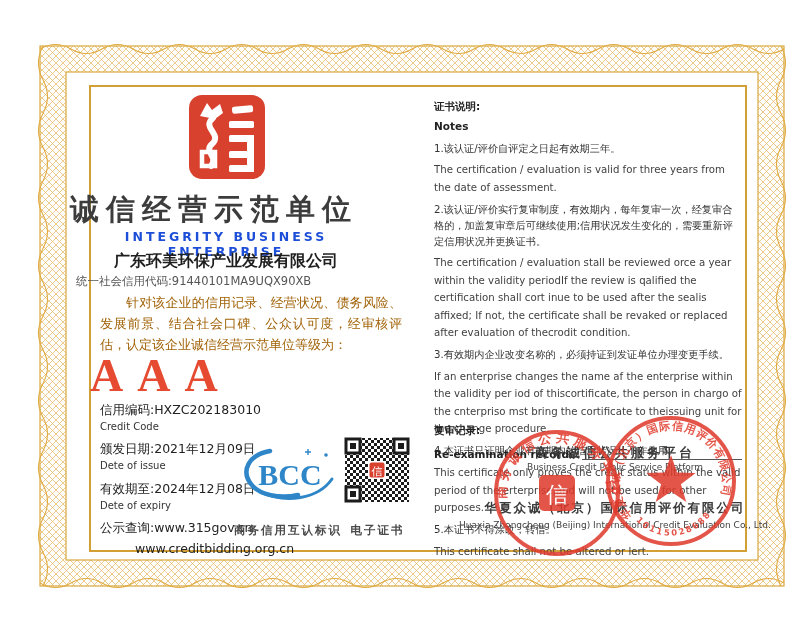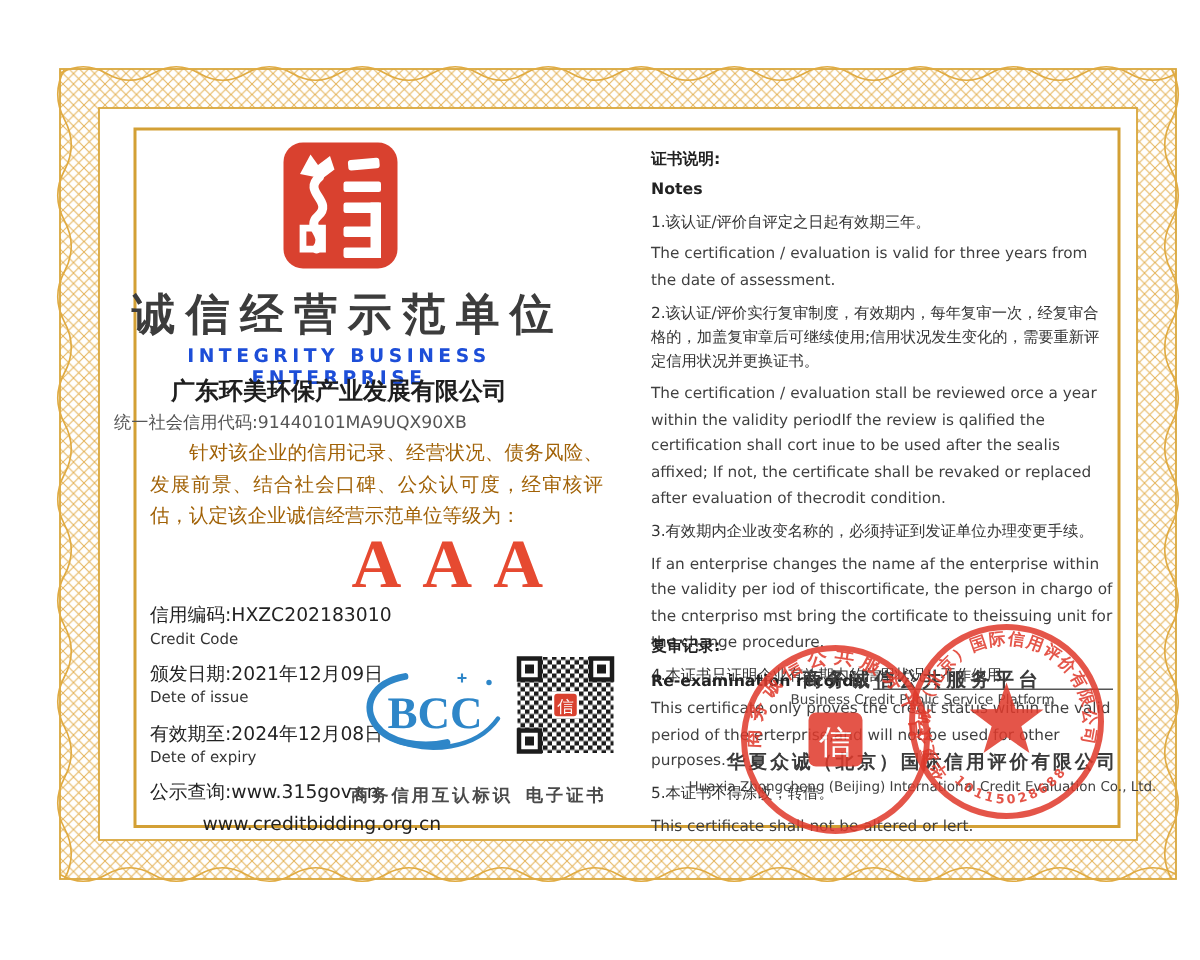--- a/index.html
+++ b/index.html
@@ -9,7 +9,7 @@
   .content{position:absolute;inset:0;z-index:1;}
   .abs{position:absolute;}
   
-  .title-cn{left:76px;top:190px;width:300px;text-align:right;font-size:29px;font-weight:bold;color:#3c3c3c;letter-spacing:7px;}
+  .title-cn{left:64px;top:190px;width:300px;text-align:center;font-size:29px;font-weight:bold;color:#3c3c3c;letter-spacing:7px;}
   .title-en{left:76px;top:229px;width:300px;text-align:center;font-size:12.5px;color:#1d4ed8;letter-spacing:3px;font-weight:600;}
   .company{left:76px;top:251px;width:300px;text-align:center;font-size:16px;font-weight:bold;color:#1e1e1e;}
   .uscc{left:76px;top:274px;width:300px;text-align:left;font-size:11.5px;color:#555;}

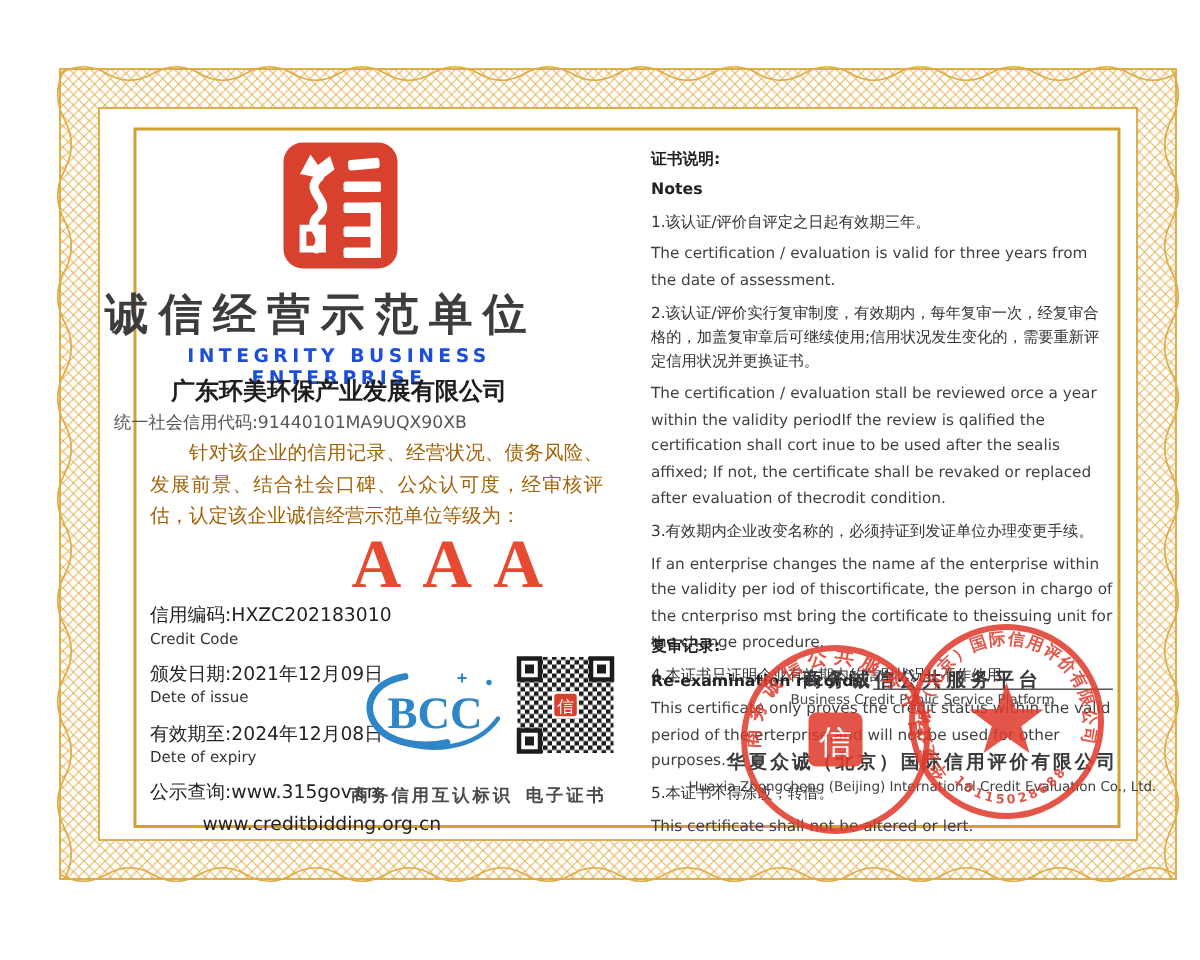--- a/index.html
+++ b/index.html
@@ -14,7 +14,7 @@
   .company{left:76px;top:251px;width:300px;text-align:center;font-size:16px;font-weight:bold;color:#1e1e1e;}
   .uscc{left:76px;top:274px;width:300px;text-align:left;font-size:11.5px;color:#555;}
   .para{left:100px;top:292px;width:302px;font-size:13px;line-height:1.62;color:#a16207;text-align:justify;text-indent:2em;}
-  .grade{left:76px;top:349px;width:300px;text-align:right;font-family:"Liberation Serif",serif;font-size:46px;font-weight:bold;color:#e64a31;letter-spacing:14px;text-indent:14px;}
+  .grade{left:76px;top:349px;width:300px;text-align:left;font-family:"Liberation Serif",serif;font-size:46px;font-weight:bold;color:#e64a31;letter-spacing:14px;text-indent:14px;}
   .kv{left:100px;font-size:12.5px;color:#222;}
   .kv .en{font-size:10px;color:#333;margin-top:2px;}
   .url2{left:135px;top:541px;font-size:12.5px;color:#222;}

